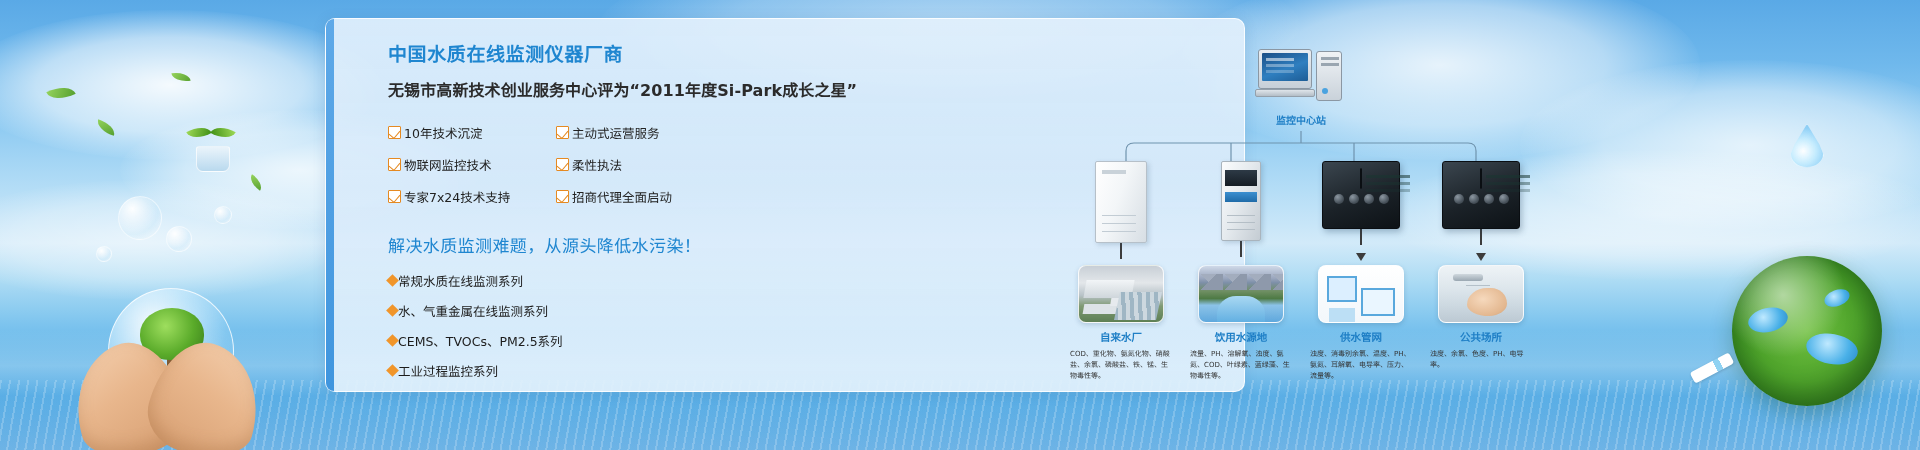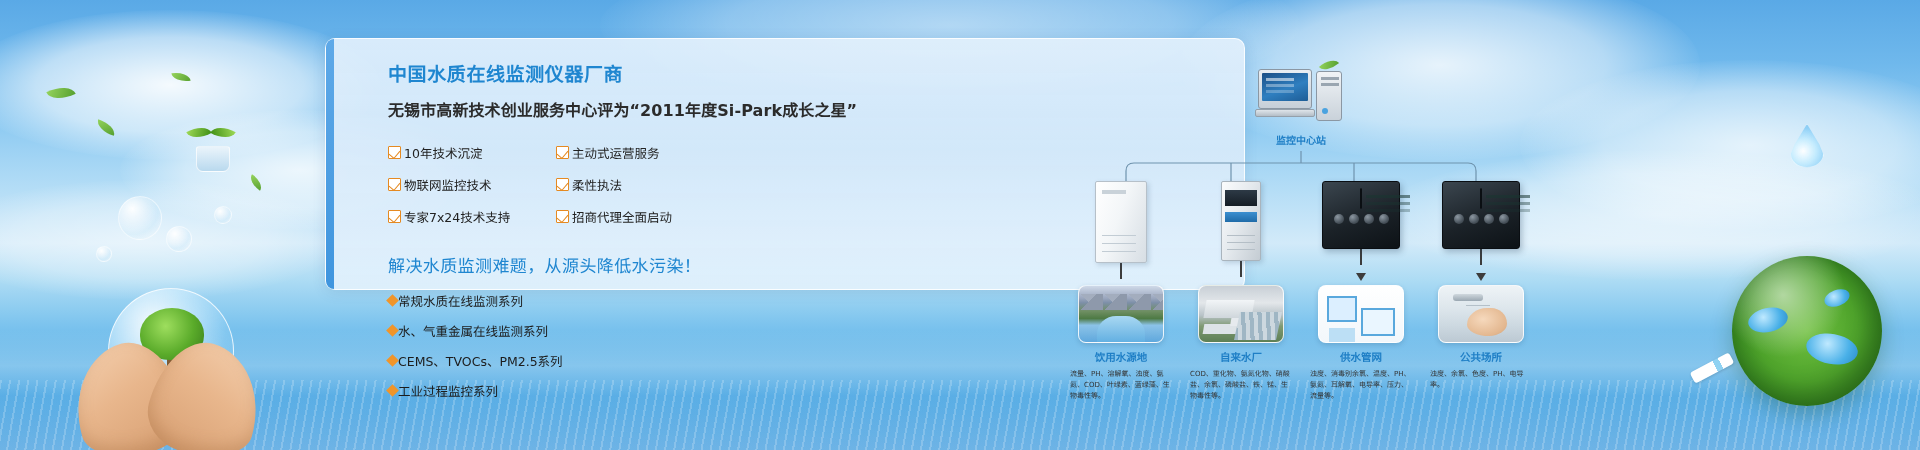--- a/index.html
+++ b/index.html
@@ -149,8 +149,8 @@
 
   
   .panel {
-    position: absolute; left: 325px; top: 38px;
-    width: 920px; height: 252px;
+    position: absolute; left: 325px; top: 18px;
+    width: 920px; height: 374px;
     background: linear-gradient(180deg, rgba(226,240,252,.92) 0%, rgba(216,234,250,.90) 45%, rgba(226,241,252,.92) 100%);
     border: 1px solid rgba(255,255,255,.85);
     border-radius: 10px;

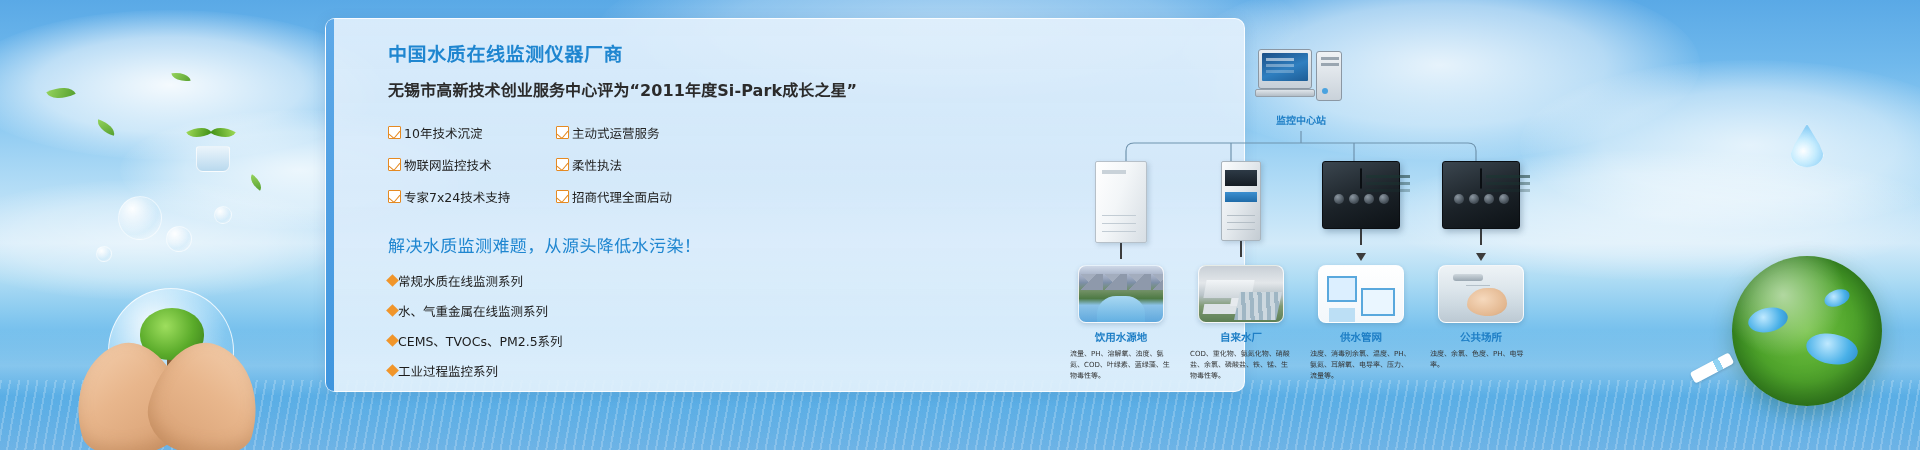--- a/index.html
+++ b/index.html
@@ -603,14 +603,14 @@
 
       <div class="scenarios">
         <div class="scene">
+          <div class="thumb t2"></div>
+          <div class="scene-title">自来水厂</div>
+          <div class="scene-desc">COD、重化物、氨氮化物、硝酸盐、余氯、磷酸盐、铁、锰、生物毒性等。</div>
+        </div>
+        <div class="scene">
           <div class="thumb t1"></div>
           <div class="scene-title">饮用水源地</div>
           <div class="scene-desc">流量、PH、溶解氧、浊度、氨氮、COD、叶绿素、蓝绿藻、生物毒性等。</div>
-        </div>
-        <div class="scene">
-          <div class="thumb t2"></div>
-          <div class="scene-title">自来水厂</div>
-          <div class="scene-desc">COD、重化物、氨氮化物、硝酸盐、余氯、磷酸盐、铁、锰、生物毒性等。</div>
         </div>
         <div class="scene">
           <div class="thumb t3"></div>

